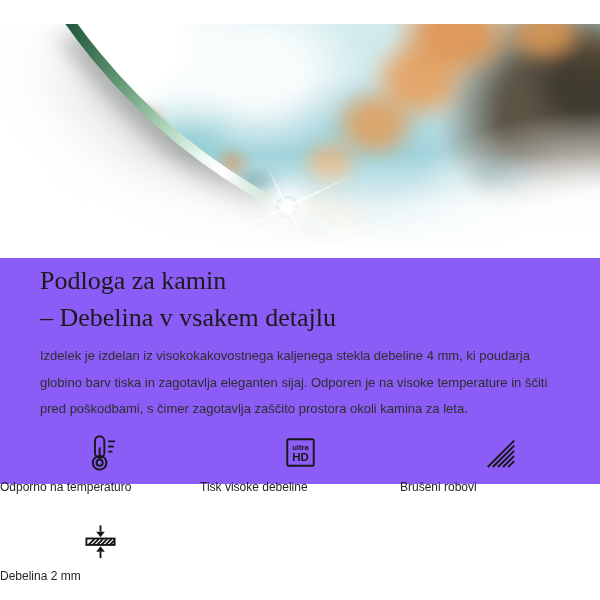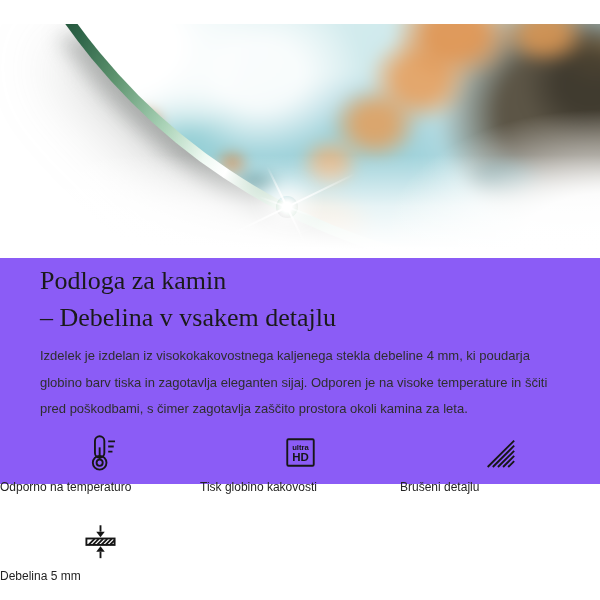--- a/index.html
+++ b/index.html
@@ -147,7 +147,7 @@
           <text class="badge-bottom" x="24" y="34" text-anchor="middle">HD</text>
         </svg>
       </div>
-      <div class="flabel">Tisk globino kakovosti</div>
+      <div class="flabel">Tisk visoke debeline</div>
     </div>
 
 

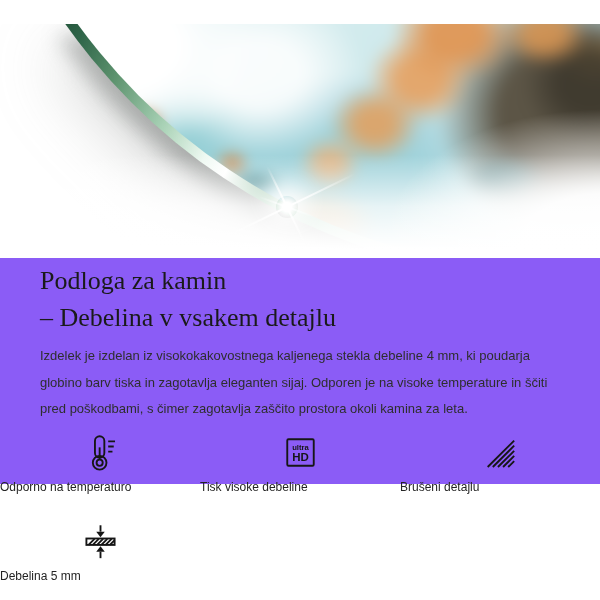--- a/index.html
+++ b/index.html
@@ -158,7 +158,7 @@
           <path class="ic" stroke-width="3.2" d="M9 41 L40 10 M15 41 L40 16 M21 41 L40 22 M27 41 L40 28 M33 41 L40 34"></path>
         </svg>
       </div>
-      <div class="flabel">Brušeni detajlu</div>
+      <div class="flabel">Brušeni robovi</div>
     </div>
 
     <div class="feature">

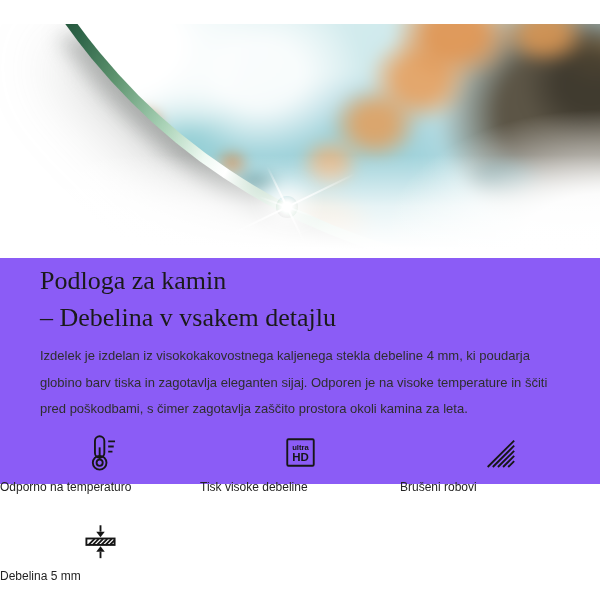--- a/index.html
+++ b/index.html
@@ -172,7 +172,7 @@
           <polygon class="ic-fill" points="19,36 29,36 24,29.5"></polygon>
         </svg>
       </div>
-      <div class="flabel">Debelina 5 mm</div>
+      <div class="flabel">Debelina 2 mm</div>
     </div>
 
   </div>

